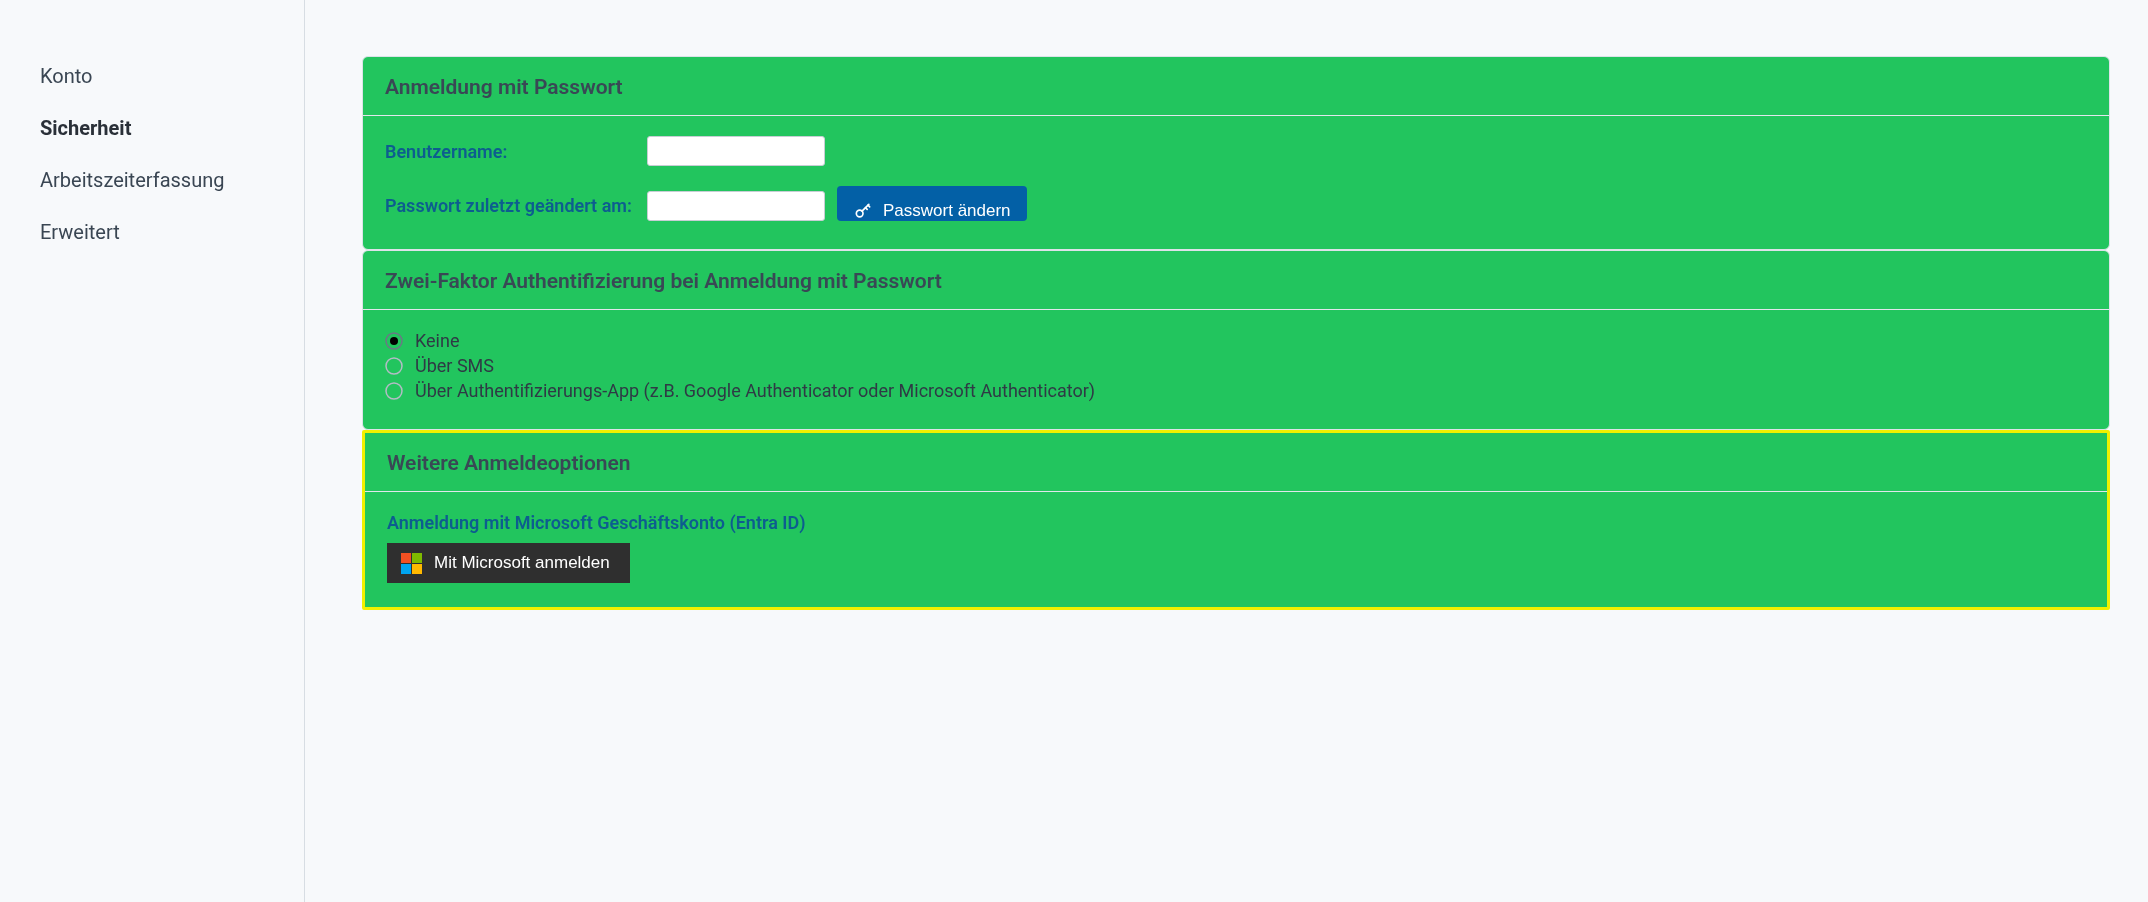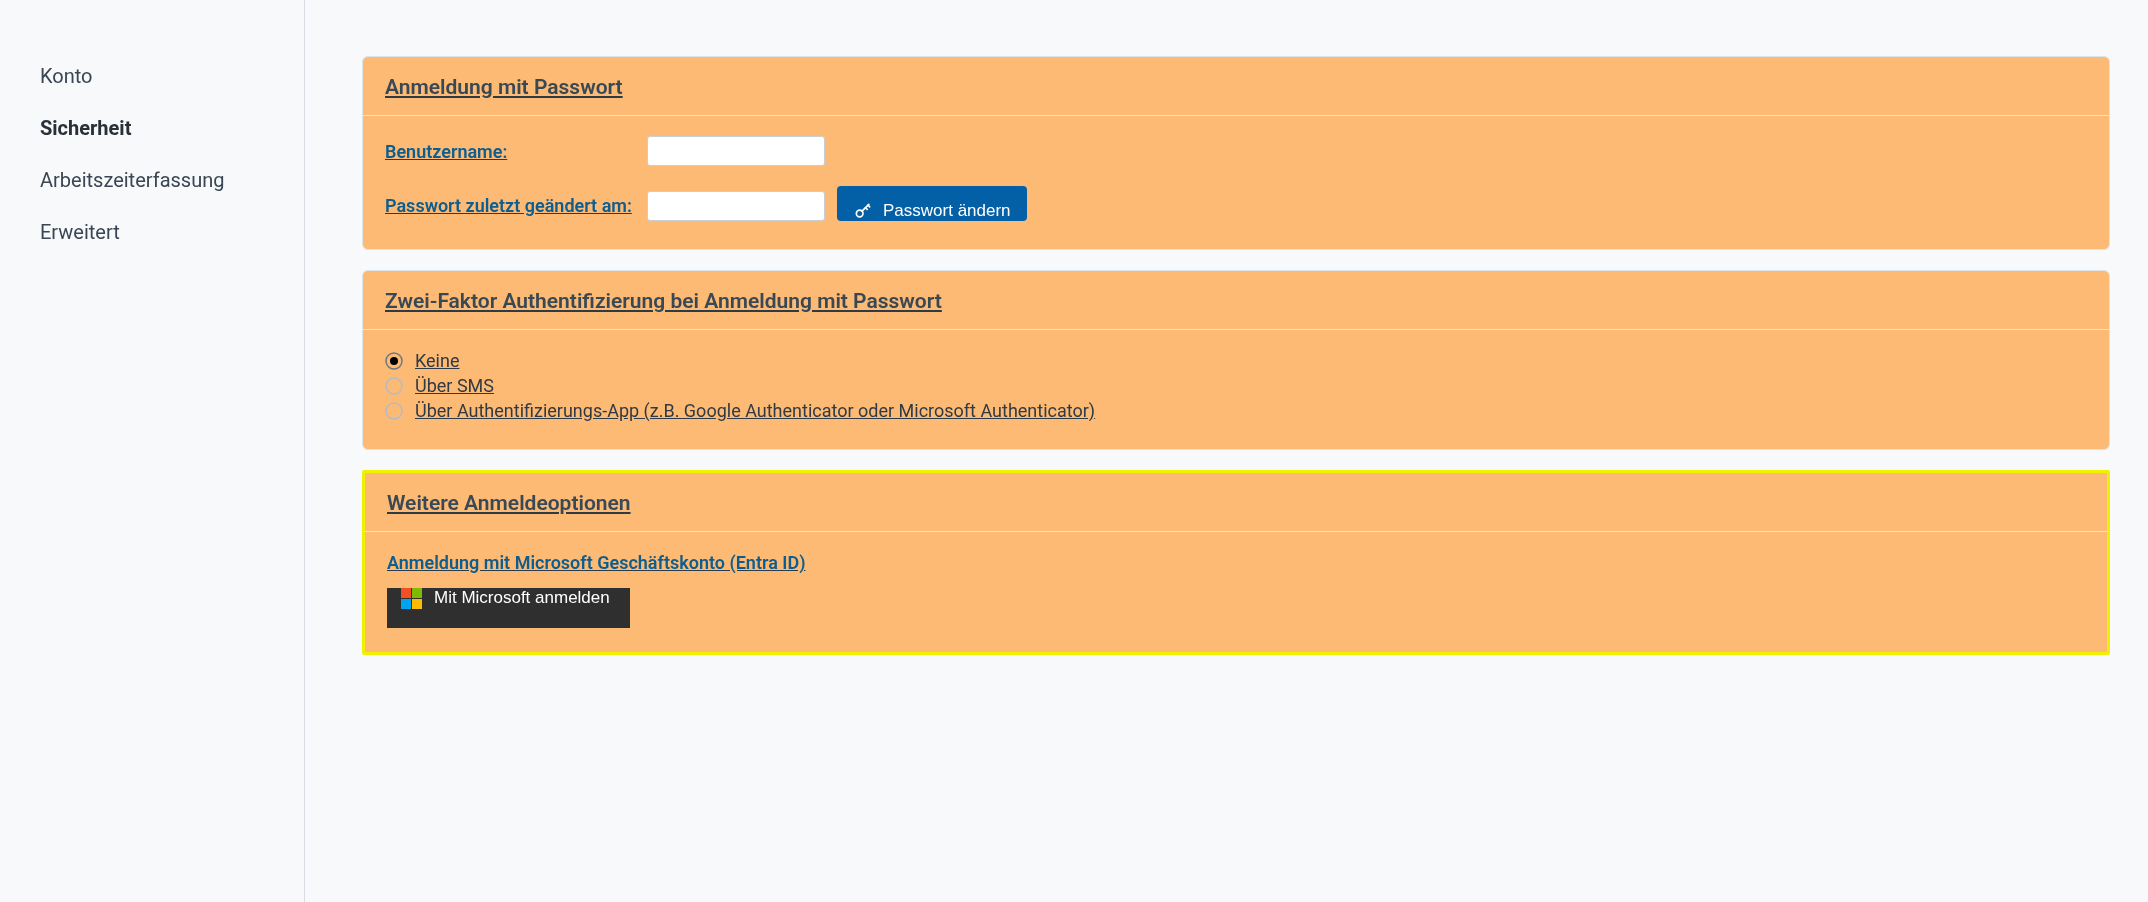--- a/index.html
+++ b/index.html
@@ -23,11 +23,9 @@
     padding: 56px 38px 40px 38px;
   }
   .panel {
-    background: #fdba74;
+    background: #22c55e;
     border: 1px solid #dce3e9;
     border-radius: 6px;
-    margin-bottom: 20px;
-    text-decoration: underline;
   }
   .panel.highlight {
     border: 3px solid #eff100;

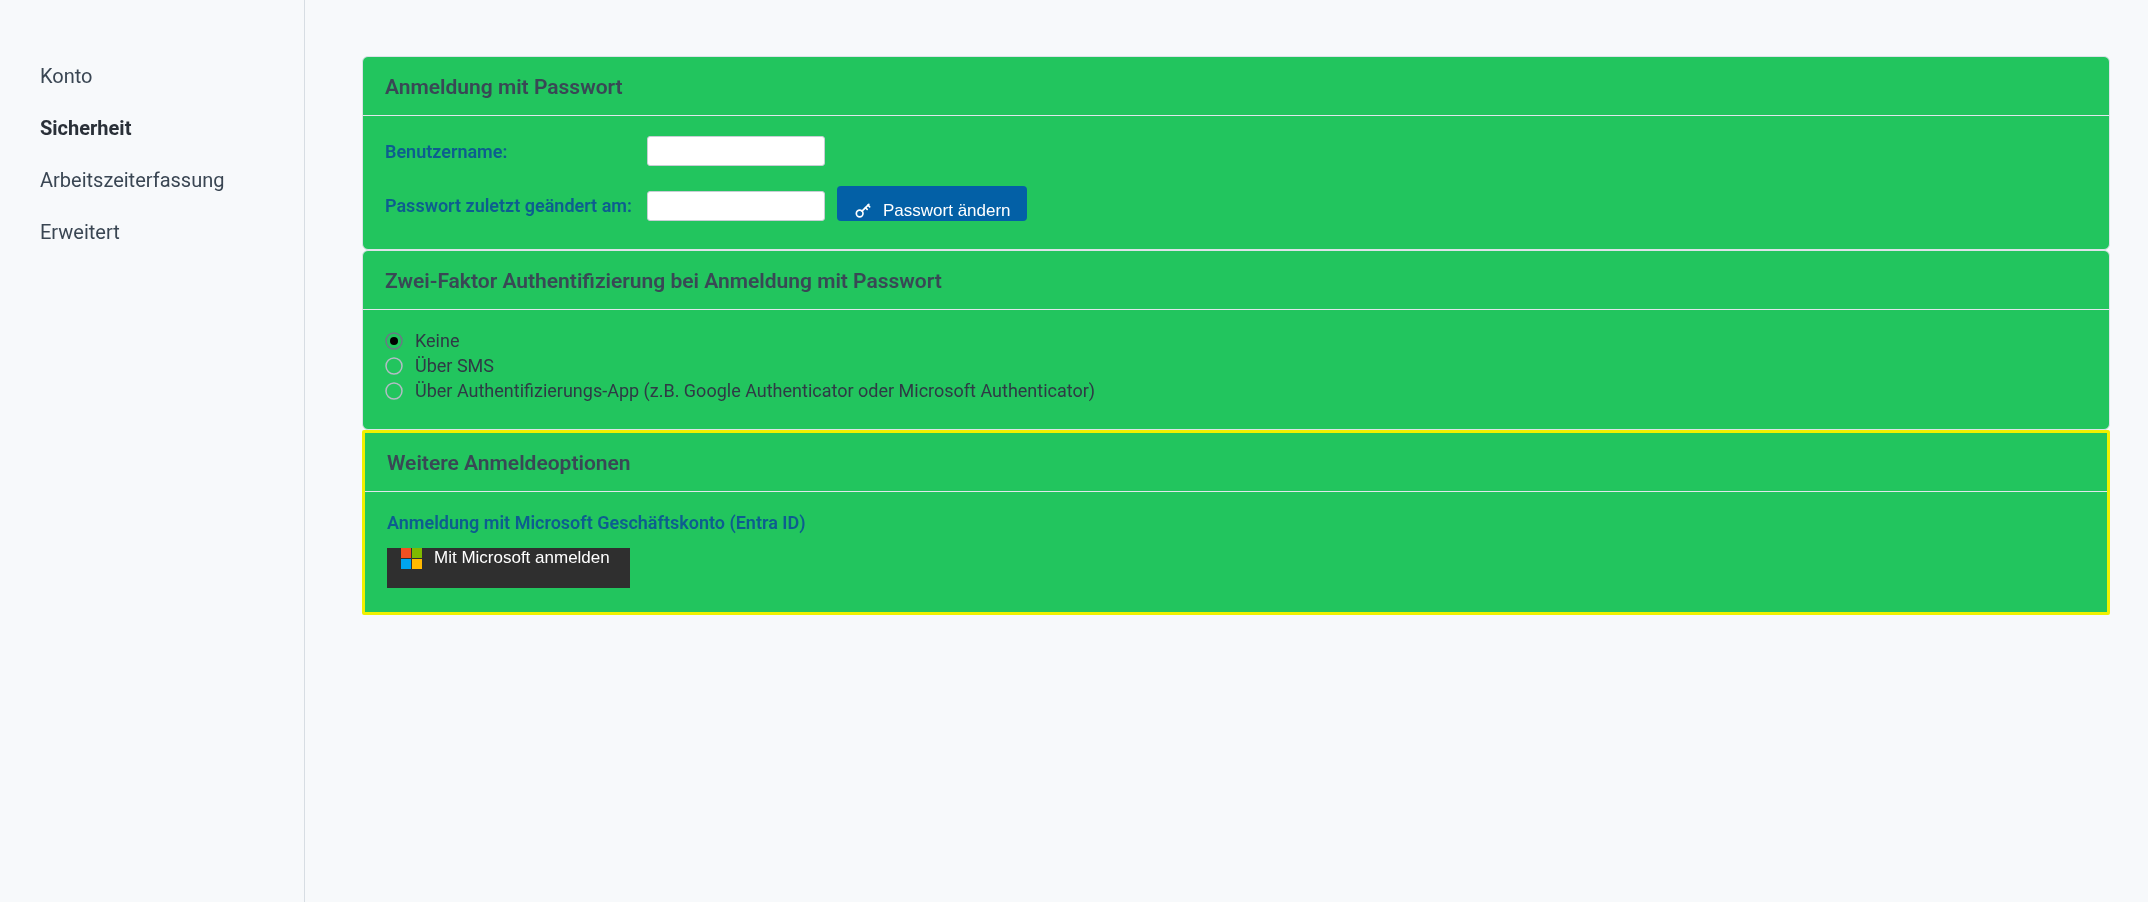--- a/index.html
+++ b/index.html
@@ -99,6 +99,7 @@
   }
   .ms-button {
     display: inline-flex;
+    align-items: center;
     gap: 12px;
     background: #2f2f2f;
     color: #fff;

